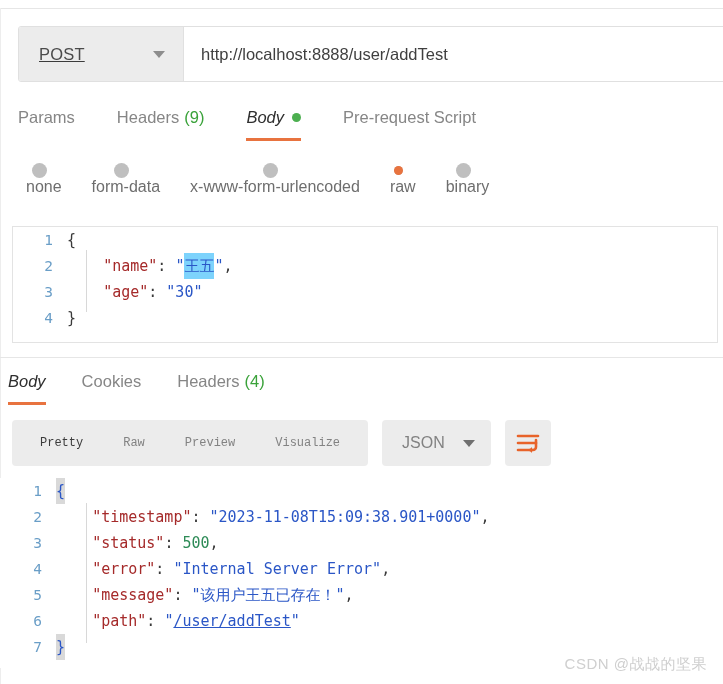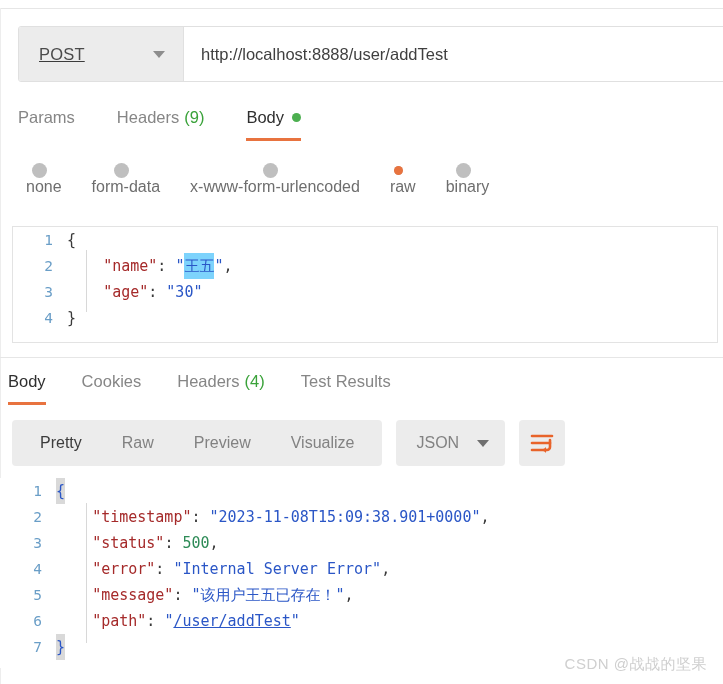--- a/index.html
+++ b/index.html
@@ -93,7 +93,7 @@
     display: flex;
     align-items: center;
   }
-  .tab.active { color: #2f2f2f; }
+  .tab.active { color: #2f2f2f; font-style: italic; }
   .tab.active::after {
     content: "";
     position: absolute;

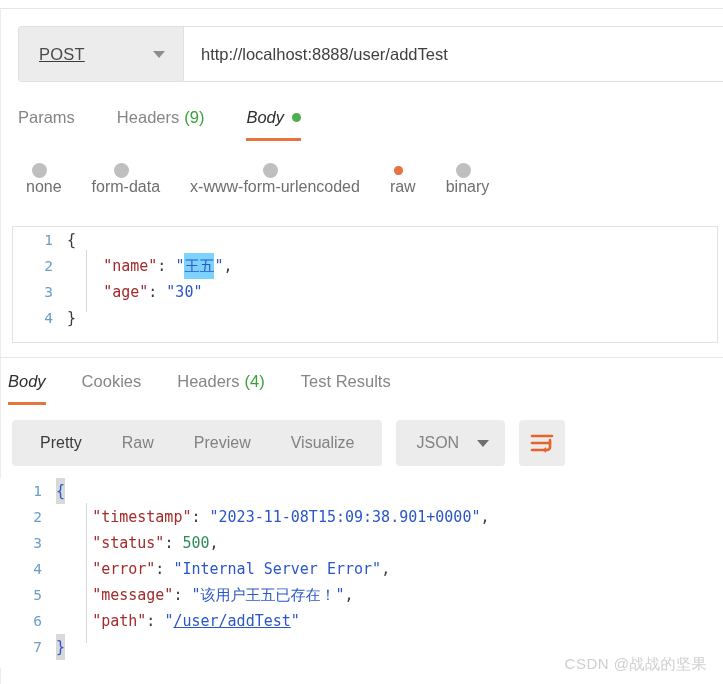--- a/index.html
+++ b/index.html
@@ -322,6 +322,9 @@
     <span>Body</span>
     <span class="dot"></span>
   </div>
+  <div class="tab">
+    <span>Pre-request Script</span>
+  </div>
 </div>
 
 <div class="body-types">

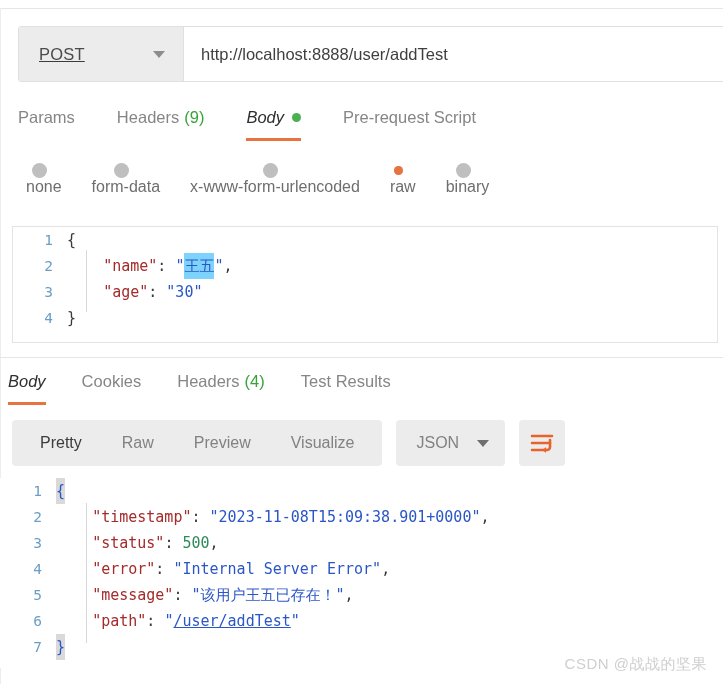--- a/index.html
+++ b/index.html
@@ -392,9 +392,6 @@
     <span>Headers</span>
     <span class="count">(4)</span>
   </div>
-  <div class="tab">
-    <span>Test Results</span>
-  </div>
 </div>
 
 <div class="resp-toolbar">

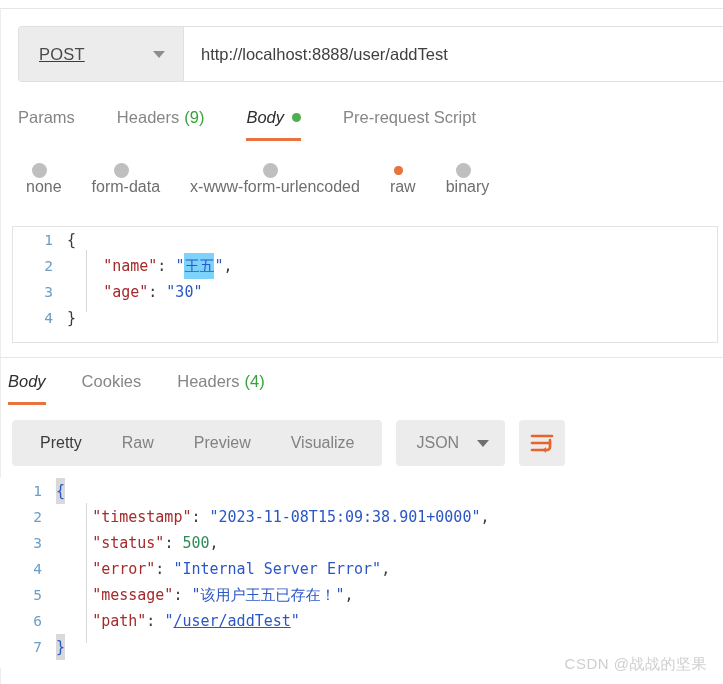--- a/index.html
+++ b/index.html
@@ -237,11 +237,12 @@
     padding: 0 8px;
   }
   .seg {
-    font-size: 16px;
+    font-size: 12px;
     color: #828282;
     padding: 0 20px;
     cursor: pointer;
     white-space: nowrap;
+    font-family: Liberation Mono, monospace;
   }
   .seg.active { color: #3c3c3c; }
   .fmt-select {

